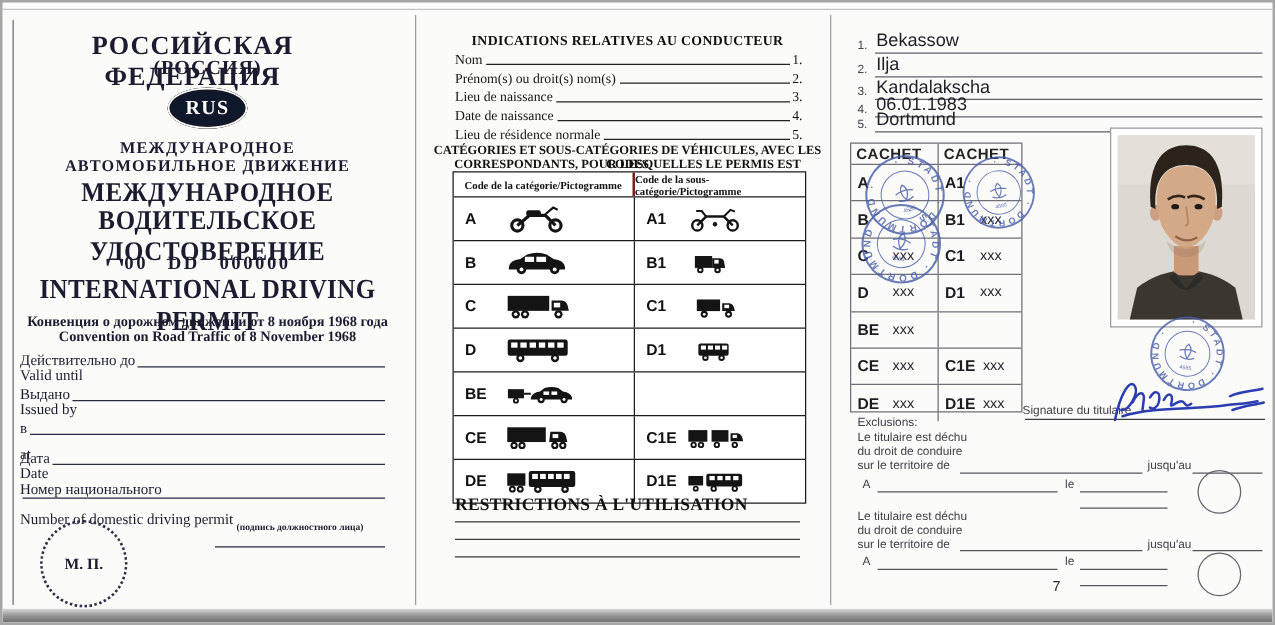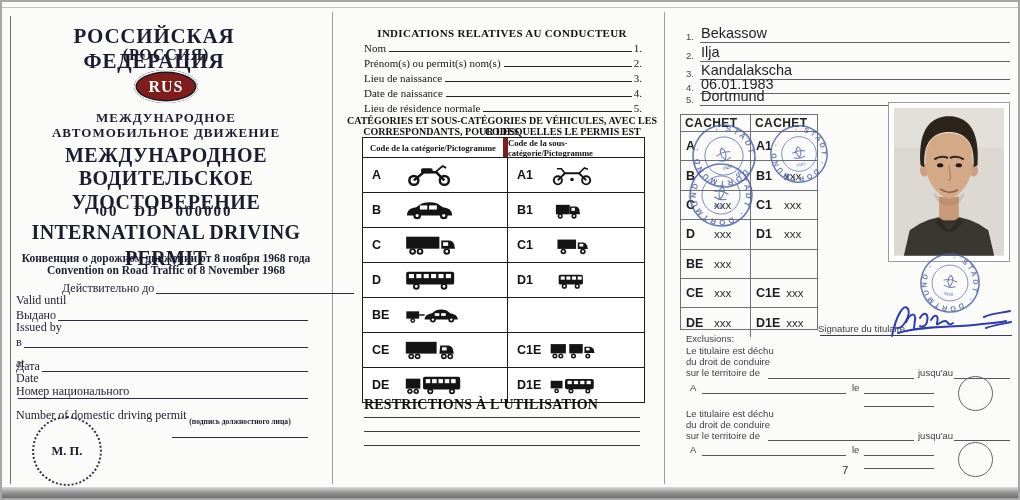--- a/index.html
+++ b/index.html
@@ -150,7 +150,7 @@
         <span class="num">1.</span>
     </div>
     <div class="mfield" style="top:55px;">
-      <span class="lab">Prénom(s) ou permit(s) nom(s)</span>
+      <span class="lab">Prénom(s) ou droit(s) nom(s)</span>
         <span class="ln"></span>
         <span class="num">2.</span>
     </div>

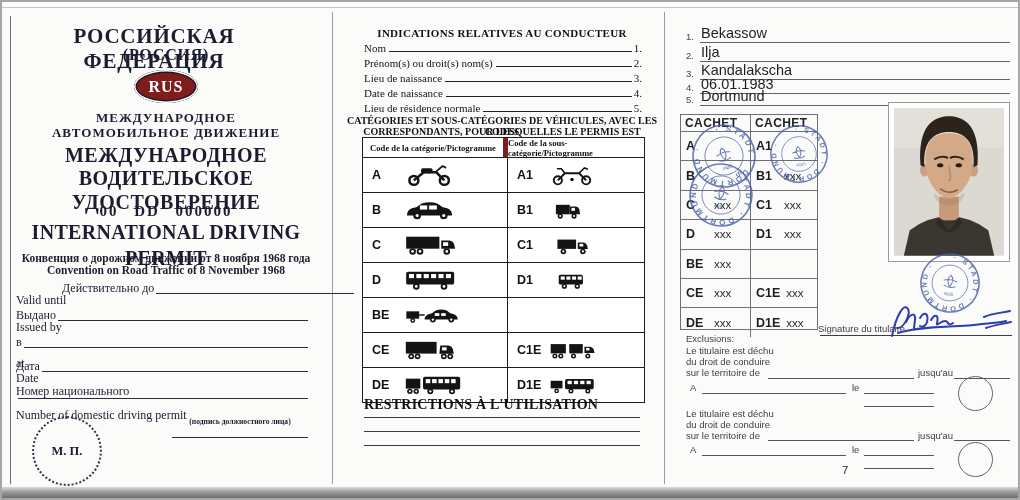--- a/index.html
+++ b/index.html
@@ -86,7 +86,7 @@
     <div class="abs ser b ctr ink" style="left:2px;width:300px;top:22px;font-size:21px;letter-spacing:.8px;">РОССИЙСКАЯ ФЕДЕРАЦИЯ</div>
     <div class="abs ser b ctr ink" style="left:14px;width:300px;top:44px;font-size:16px;letter-spacing:.8px;">(РОССИЯ)</div>
 
-    <div class="abs" style="left:132px;top:68px;width:64px;height:33px;background:#7f1d1d;border-radius:50%;
+    <div class="abs" style="left:132px;top:68px;width:64px;height:33px;background:#0f172a;border-radius:50%;
          box-shadow:inset 0 0 0 1.5px #fff, inset 0 0 0 3px #181828;display:flex;align-items:center;justify-content:center;">
       <span class="ser b" style="color:#fff;font-size:16px;letter-spacing:1px;">RUS</span>
     </div>

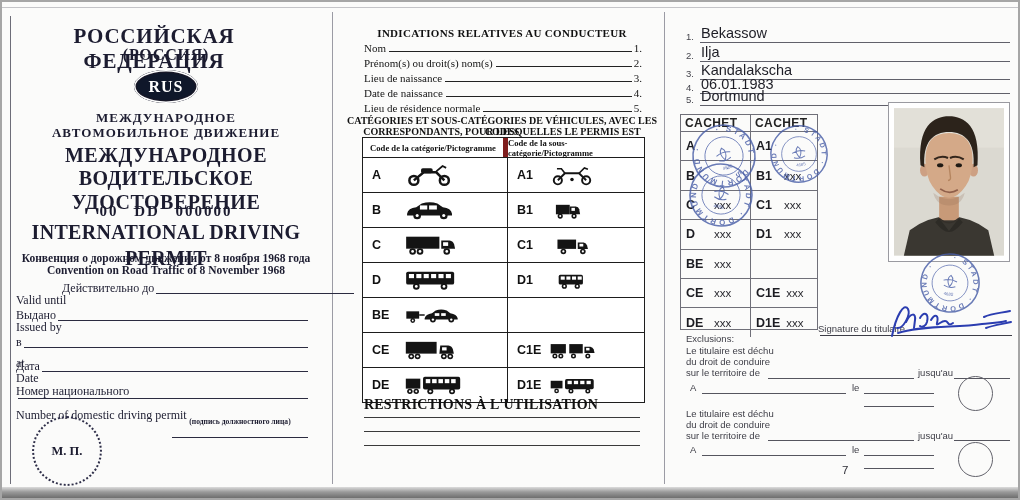--- a/index.html
+++ b/index.html
@@ -32,7 +32,7 @@
           box-sizing:border-box;background:#fff;}
   .mhead{display:flex;height:19px;border-bottom:1px solid #1d1d1d;}
   .mhead div{font:bold 8.6px "Liberation Serif",serif;color:#111;display:flex;align-items:center;justify-content:center;}
-  .mhc1{width:145px;border-right:5px solid #7f1d1d;box-sizing:border-box;}
+  .mhc1{width:145px;border-right:2px solid #7f1d1d;box-sizing:border-box;}
   .mhc2{flex:1;}
   .mrow{display:flex;height:34px;border-bottom:1px solid #1d1d1d;}
   .mrow:last-child{border-bottom:none;}

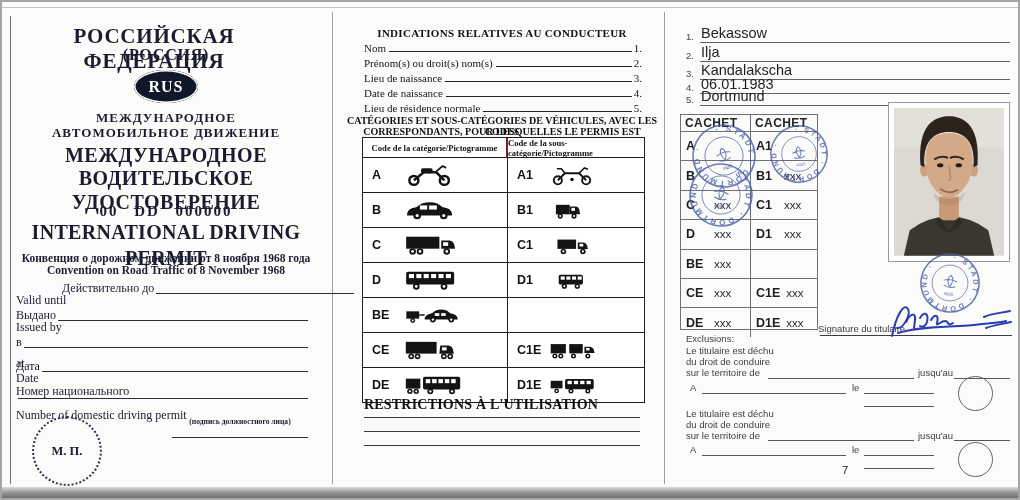--- a/index.html
+++ b/index.html
@@ -104,7 +104,7 @@
     <div class="abs ser b ctr ink" style="left:10px;width:308px;top:250px;font-size:11.5px;">Конвенция о дорожном движении от 8 ноября 1968 года</div>
     <div class="abs ser b ctr ink" style="left:10px;width:308px;top:262px;font-size:11.5px;">Convention on Road Traffic of 8 November 1968</div>
 
-    <div class="cfield" style="top:279px;margin-left:46px;">
+    <div class="cfield" style="top:279px;">
       <span class="lab">Действительно до</span>
         <span class="ln"></span>
     </div>

